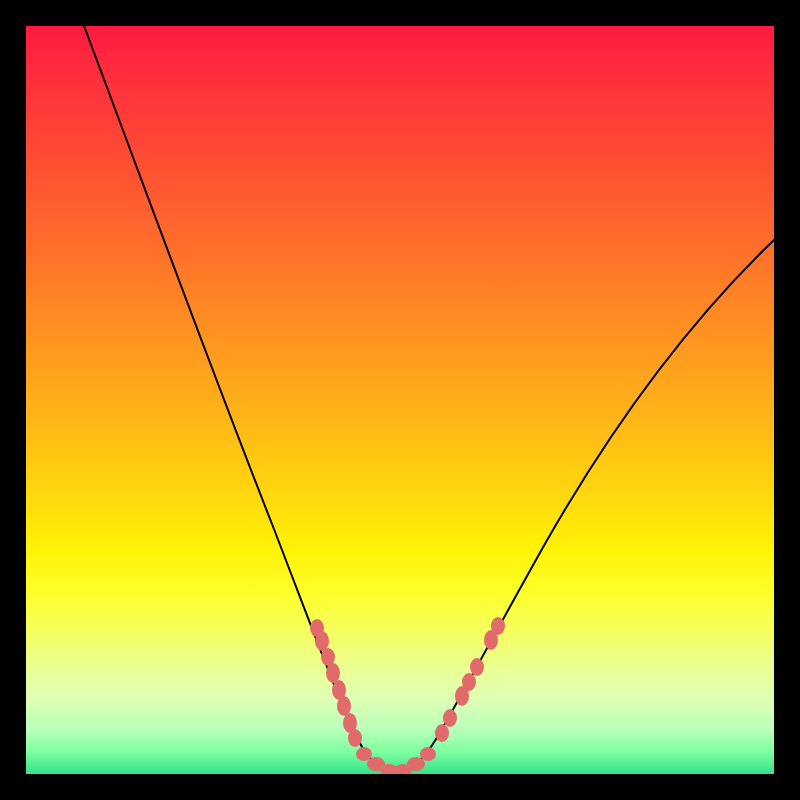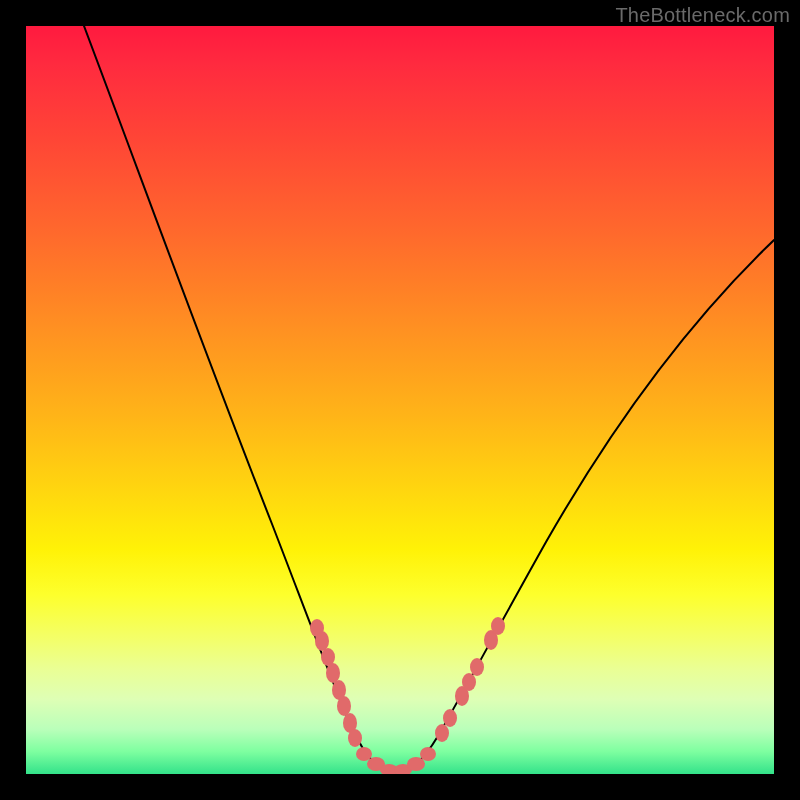--- a/index.html
+++ b/index.html
@@ -105,7 +105,6 @@
       </g>
     </svg>
   </div>
-  <div class="watermark">TheBottleneck.com</div>
 </div>
 
 </body></html>

